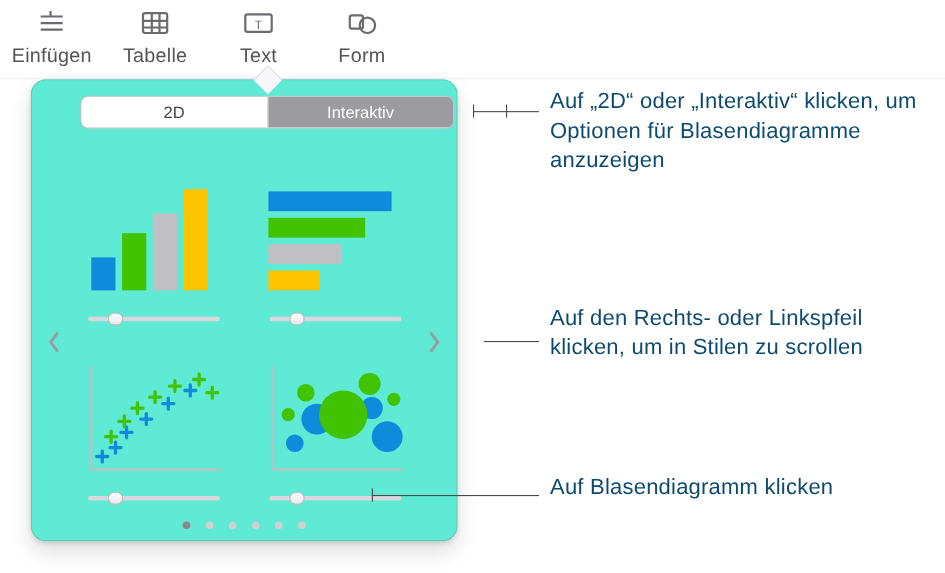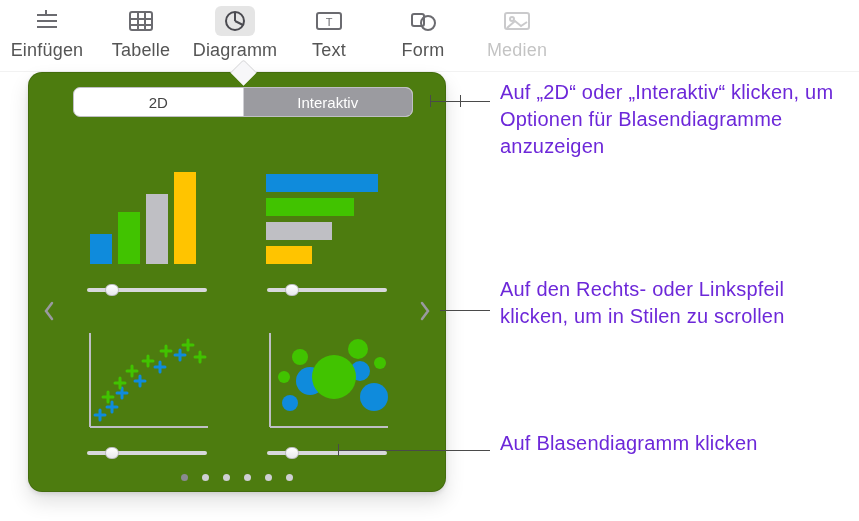--- a/index.html
+++ b/index.html
@@ -235,18 +235,6 @@
     <div class="tb-label">Tabelle</div>
   </div>
 
-  <div class="tb-item">
-    <div class="tb-icon selected">
-      <svg width="26" height="24">
-          <g stroke="#4a4a50" fill="none" stroke-width="2">
-        <circle cx="13" cy="12" r="9"></circle>
-        <path d="M13 12 L13 3"></path>
-            <path d="M13 12 L21 16"></path>
-      </g>
-        </svg>
-    </div>
-    <div class="tb-label">Diagramm</div>
-  </div>
 
   <div class="tb-item">
     <div class="tb-icon">

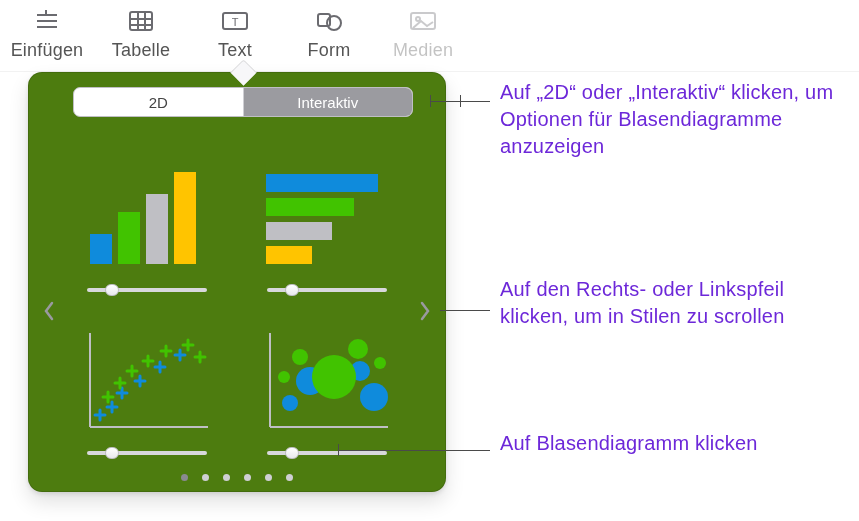--- a/index.html
+++ b/index.html
@@ -260,18 +260,6 @@
     <div class="tb-label">Form</div>
   </div>
 
-  <div class="tb-item fade">
-    <div class="tb-icon">
-      <svg width="28" height="22">
-          <g class="tb-svg">
-        <rect x="2" y="3" width="24" height="16" rx="2"></rect>
-        <circle cx="9" cy="9" r="2"></circle>
-        <path d="M4 18 L12 11 L18 16 L24 12"></path>
-      </g>
-        </svg>
-    </div>
-    <div class="tb-label">Medien</div>
-  </div>
 </div>
 
 <div class="popover">

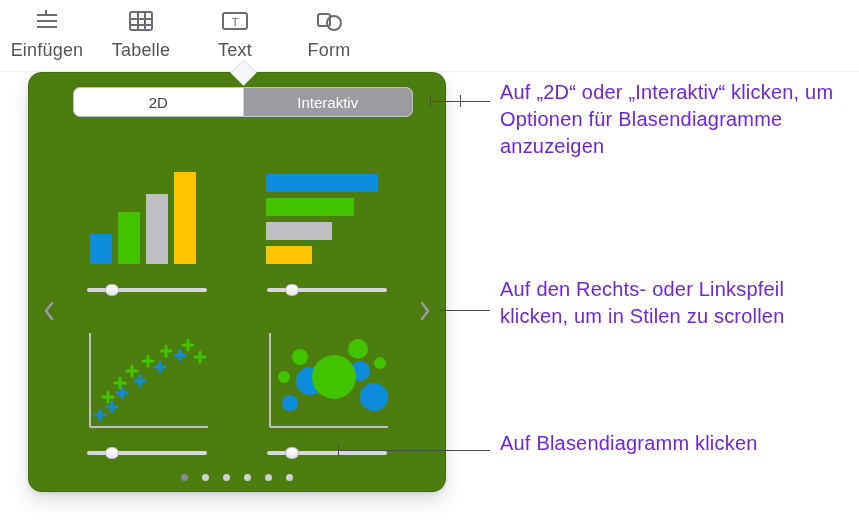--- a/index.html
+++ b/index.html
@@ -53,9 +53,9 @@
     position: absolute;
     top: 72px;
     left: 28px;
-    width: 418px;
+    width: 388px;
     height: 420px;
-    background: #4d7c0f;
+    background: #5eead4;
     border: 1px solid rgba(0,0,0,0.12);
     border-radius: 14px;
     box-shadow: 0 10px 20px rgba(0,0,0,0.12), 0 2px 4px rgba(0,0,0,0.10);

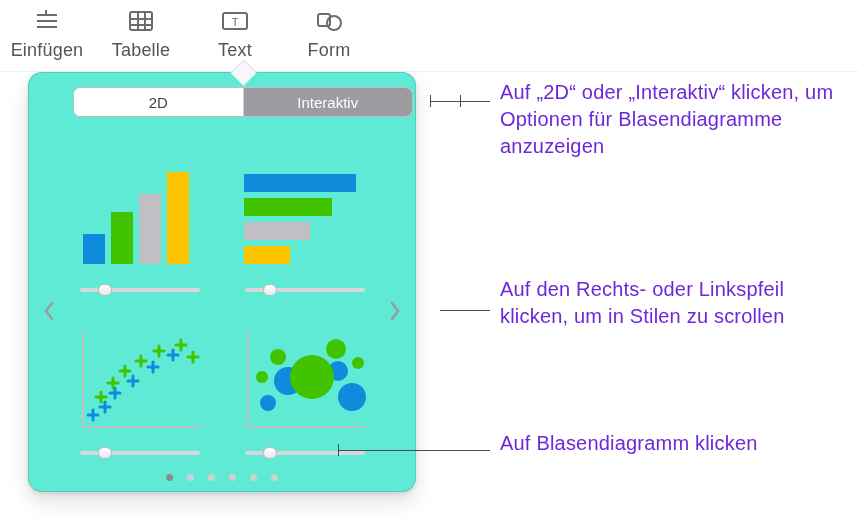--- a/index.html
+++ b/index.html
@@ -185,7 +185,7 @@
     position: absolute;
     font-size: 20px;
     line-height: 1.35;
-    color: #6d28d9;
+    color: #0c4a6e;
     letter-spacing: 0.2px;
   }
   .rule {

